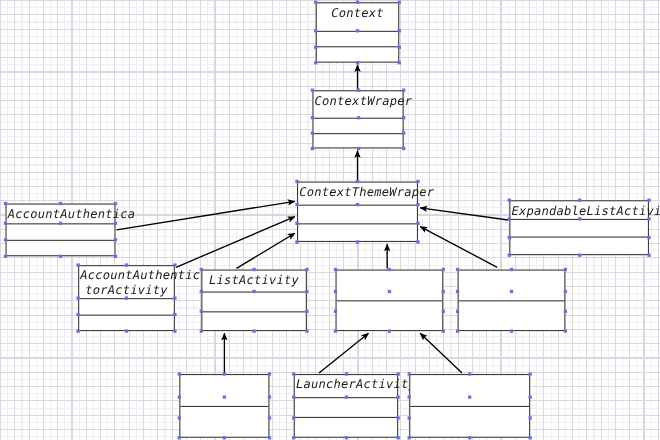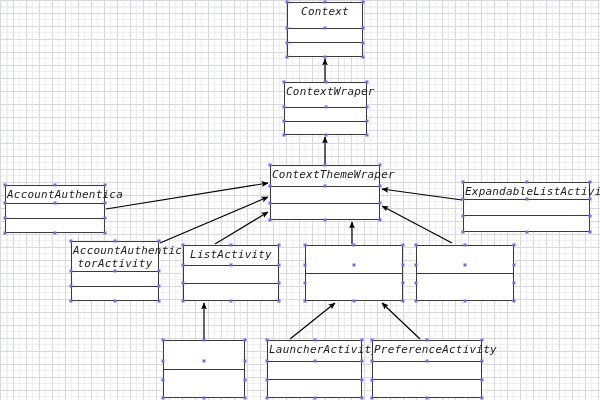--- a/index.html
+++ b/index.html
@@ -265,7 +265,6 @@
       <div class="handle" style="left: 314.5px; top: 398px;"></div>
       <div class="handle" style="left: 362px; top: 398px;"></div>
       <div class="uml-class" style="left: 372px; top: 340px; width: 110px; height: 58px;">
-        <div class="uml-name" style="height: 21px;">PreferenceActivity</div>
         <div class="uml-attrs"></div>
         <div class="uml-ops"></div>
       </div>

